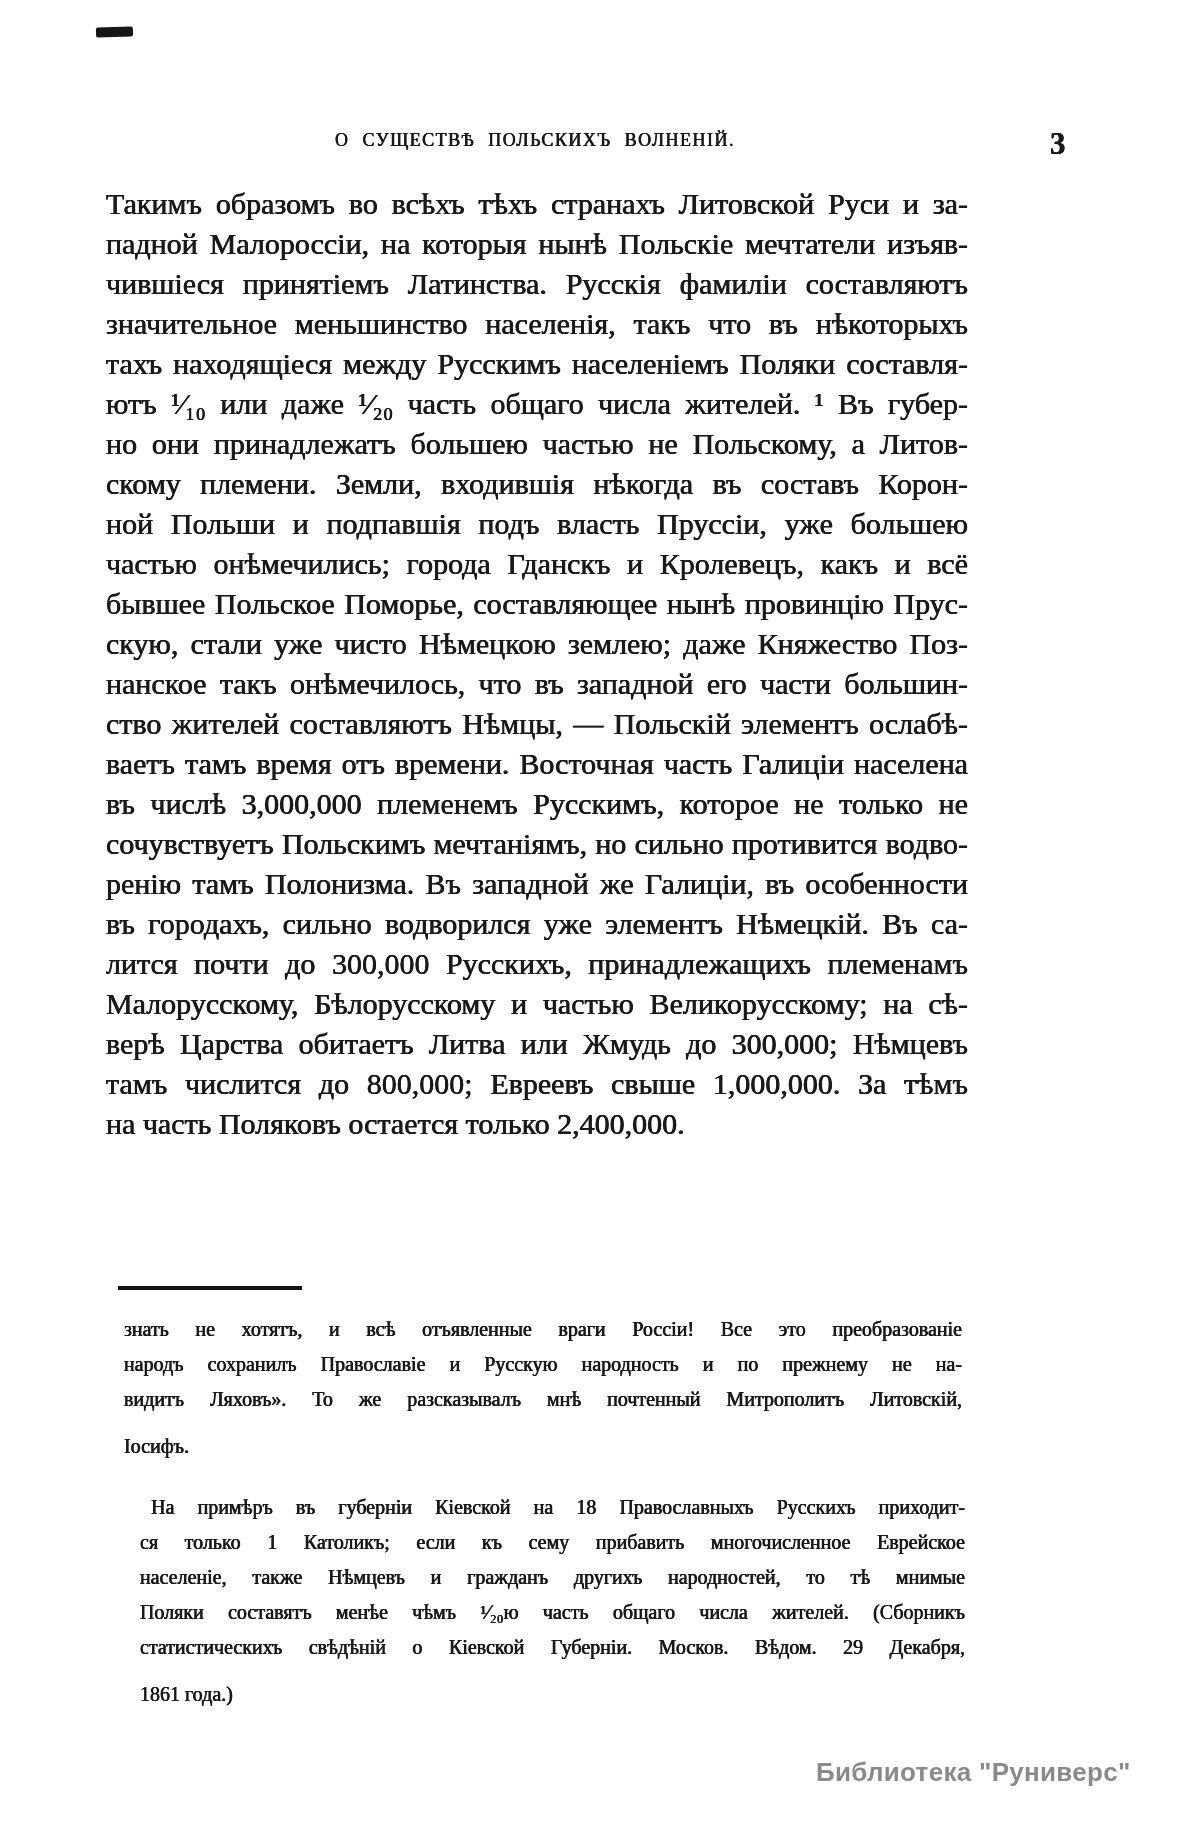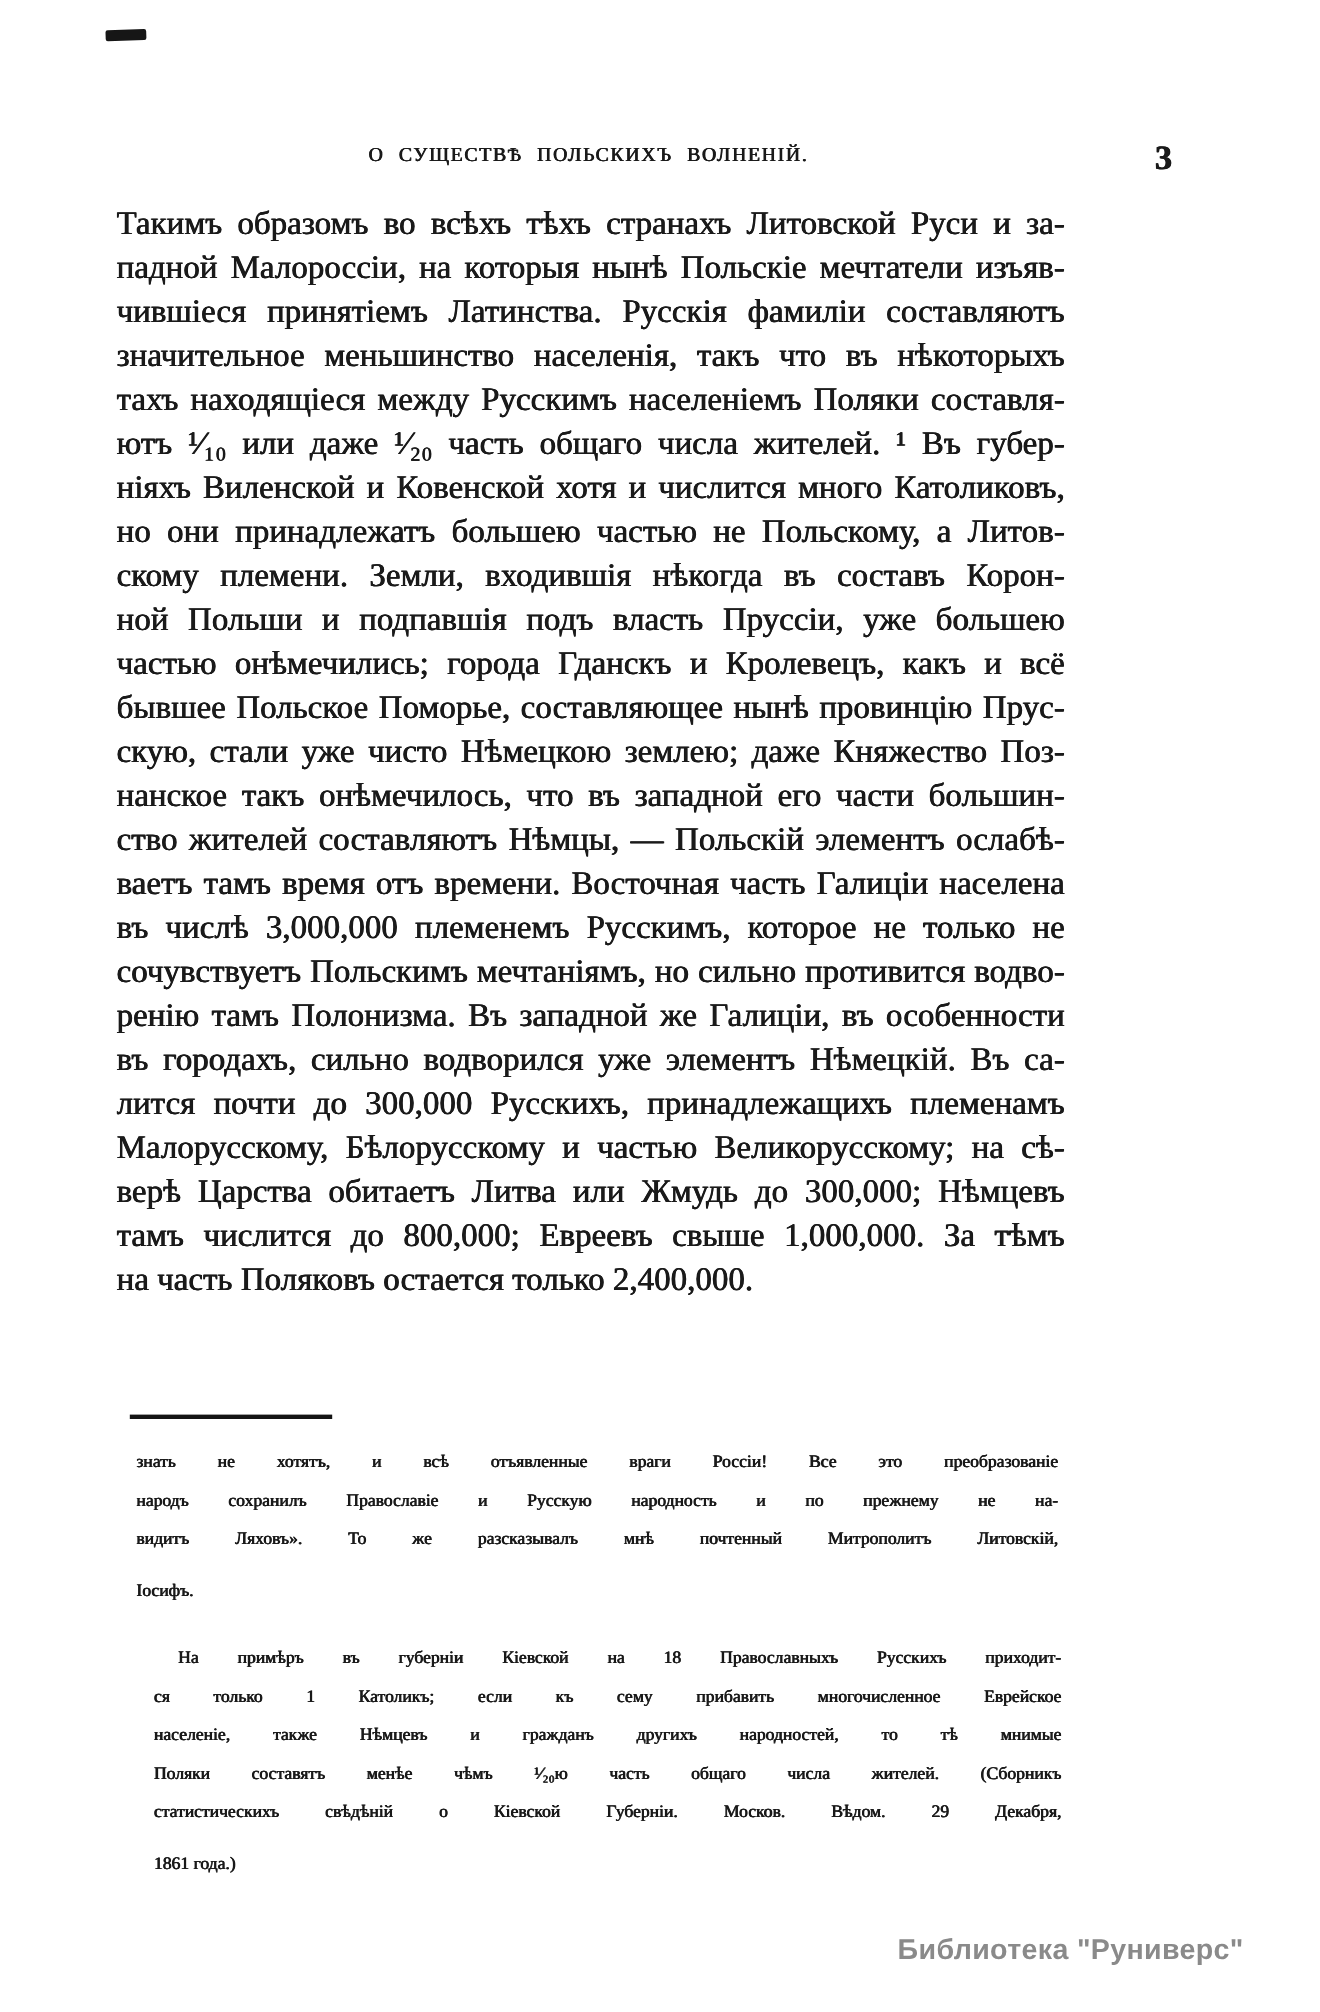--- a/index.html
+++ b/index.html
@@ -142,7 +142,6 @@
       <div class="line">значительное меньшинство населенія, такъ что въ нѣкоторыхъ мѣс-</div>
       <div class="line">тахъ находящіеся между Русскимъ населеніемъ Поляки составля-</div>
       <div class="line">ютъ ¹⁄₁₀ или даже ¹⁄₂₀ часть общаго числа жителей. ¹ Въ губер-</div>
-      <div class="line">ніяхъ Виленской и Ковенской хотя и числится много Католиковъ,</div>
       <div class="line">но они принадлежатъ большею частью не Польскому, а Литов-</div>
       <div class="line">скому племени. Земли, входившія нѣкогда въ составъ Корон-</div>
       <div class="line">ной Польши и подпавшія подъ власть Пруссіи, уже большею</div>

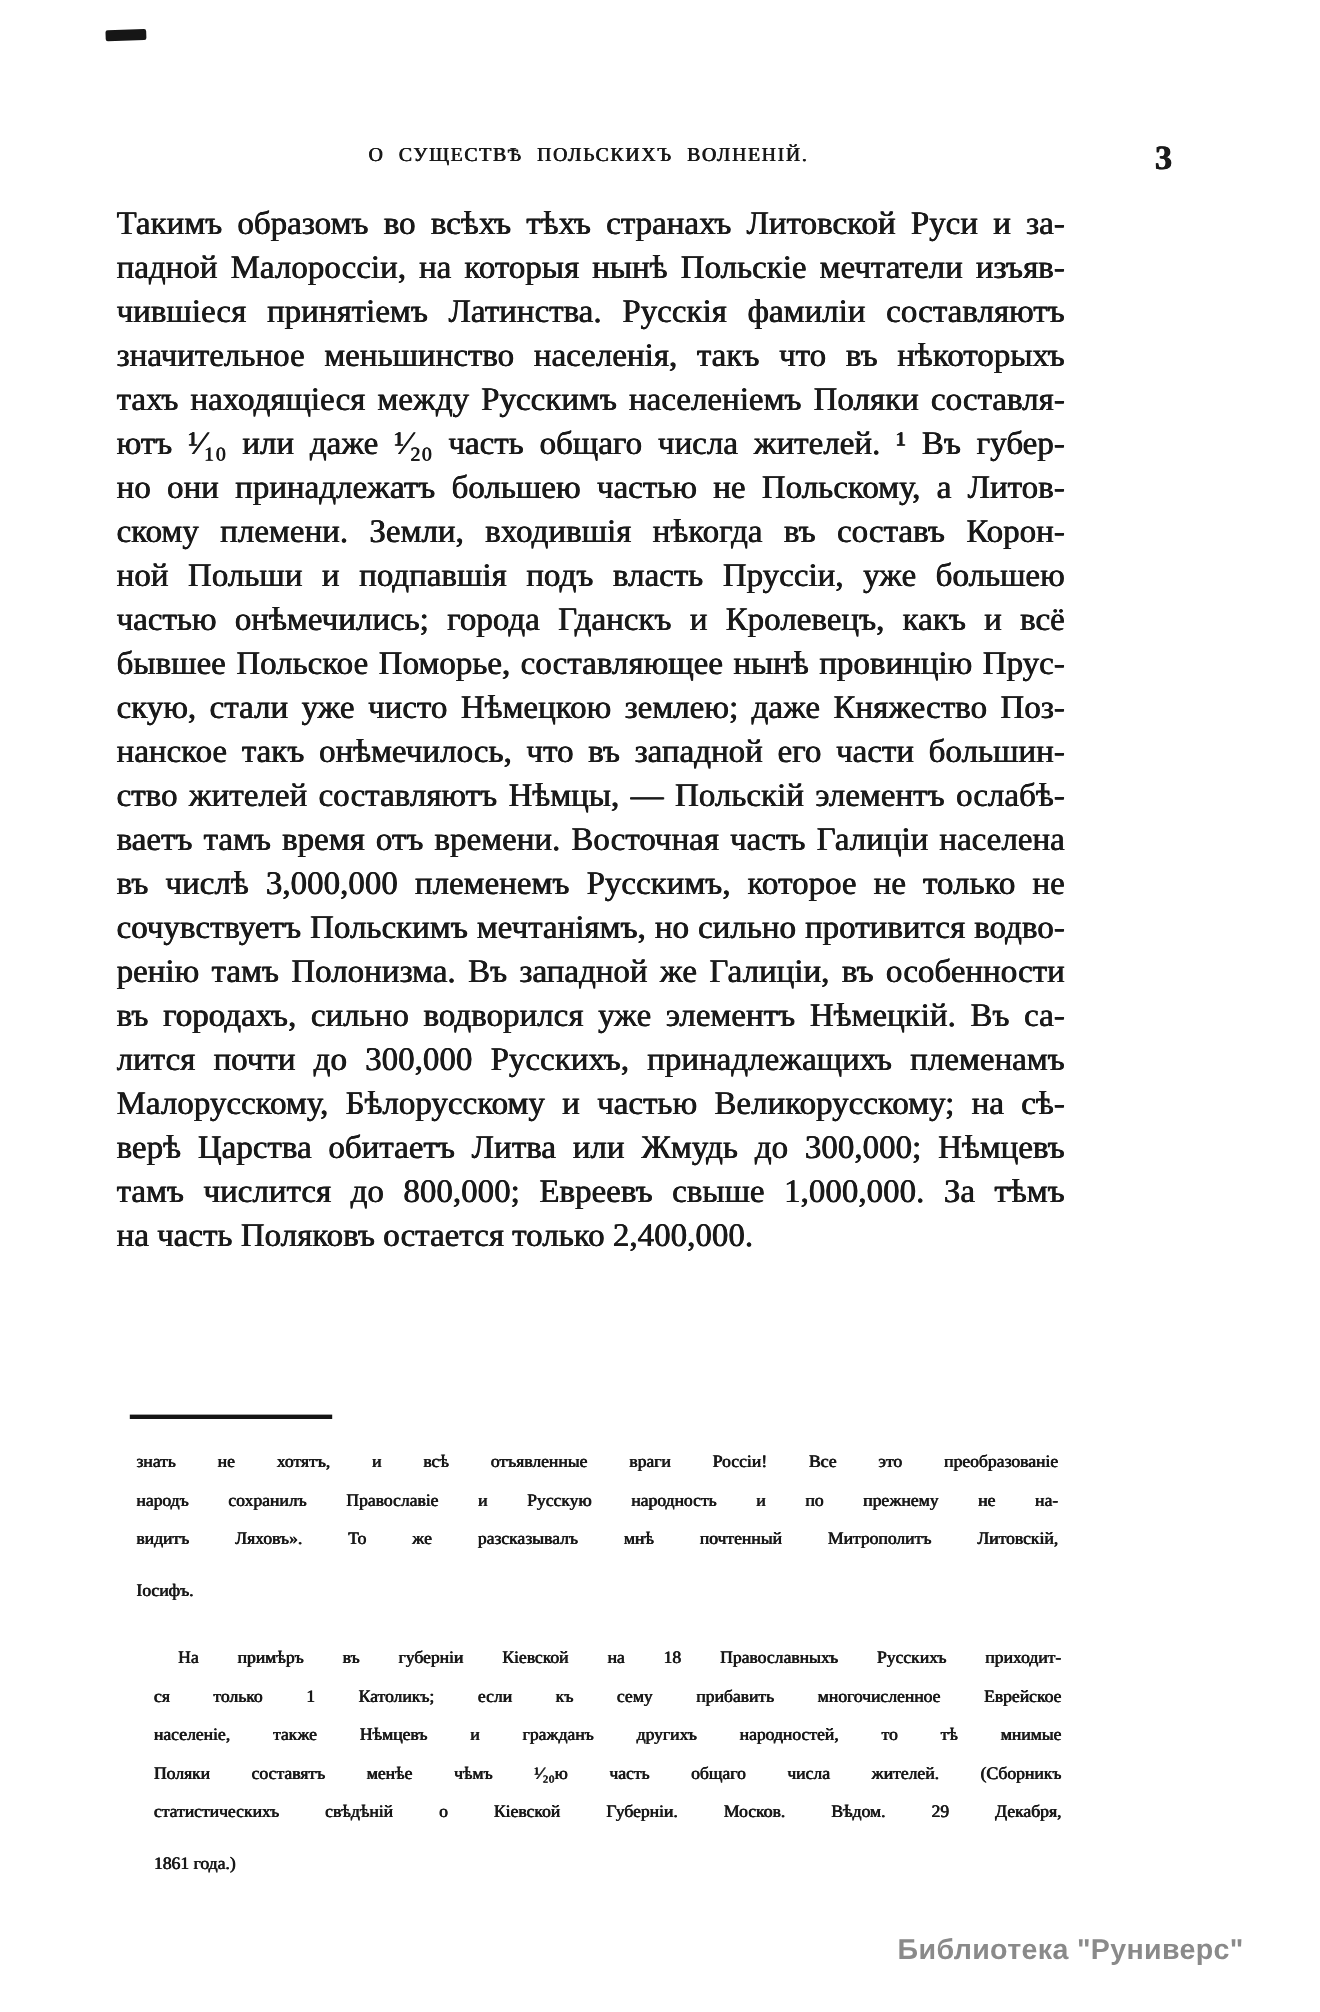--- a/index.html
+++ b/index.html
@@ -81,7 +81,7 @@
 
   .footnote {
     position: absolute;
-    font-size: 16px;
+    font-size: 20px;
   }
   .footnote .fn-line {
     height: 35px;

